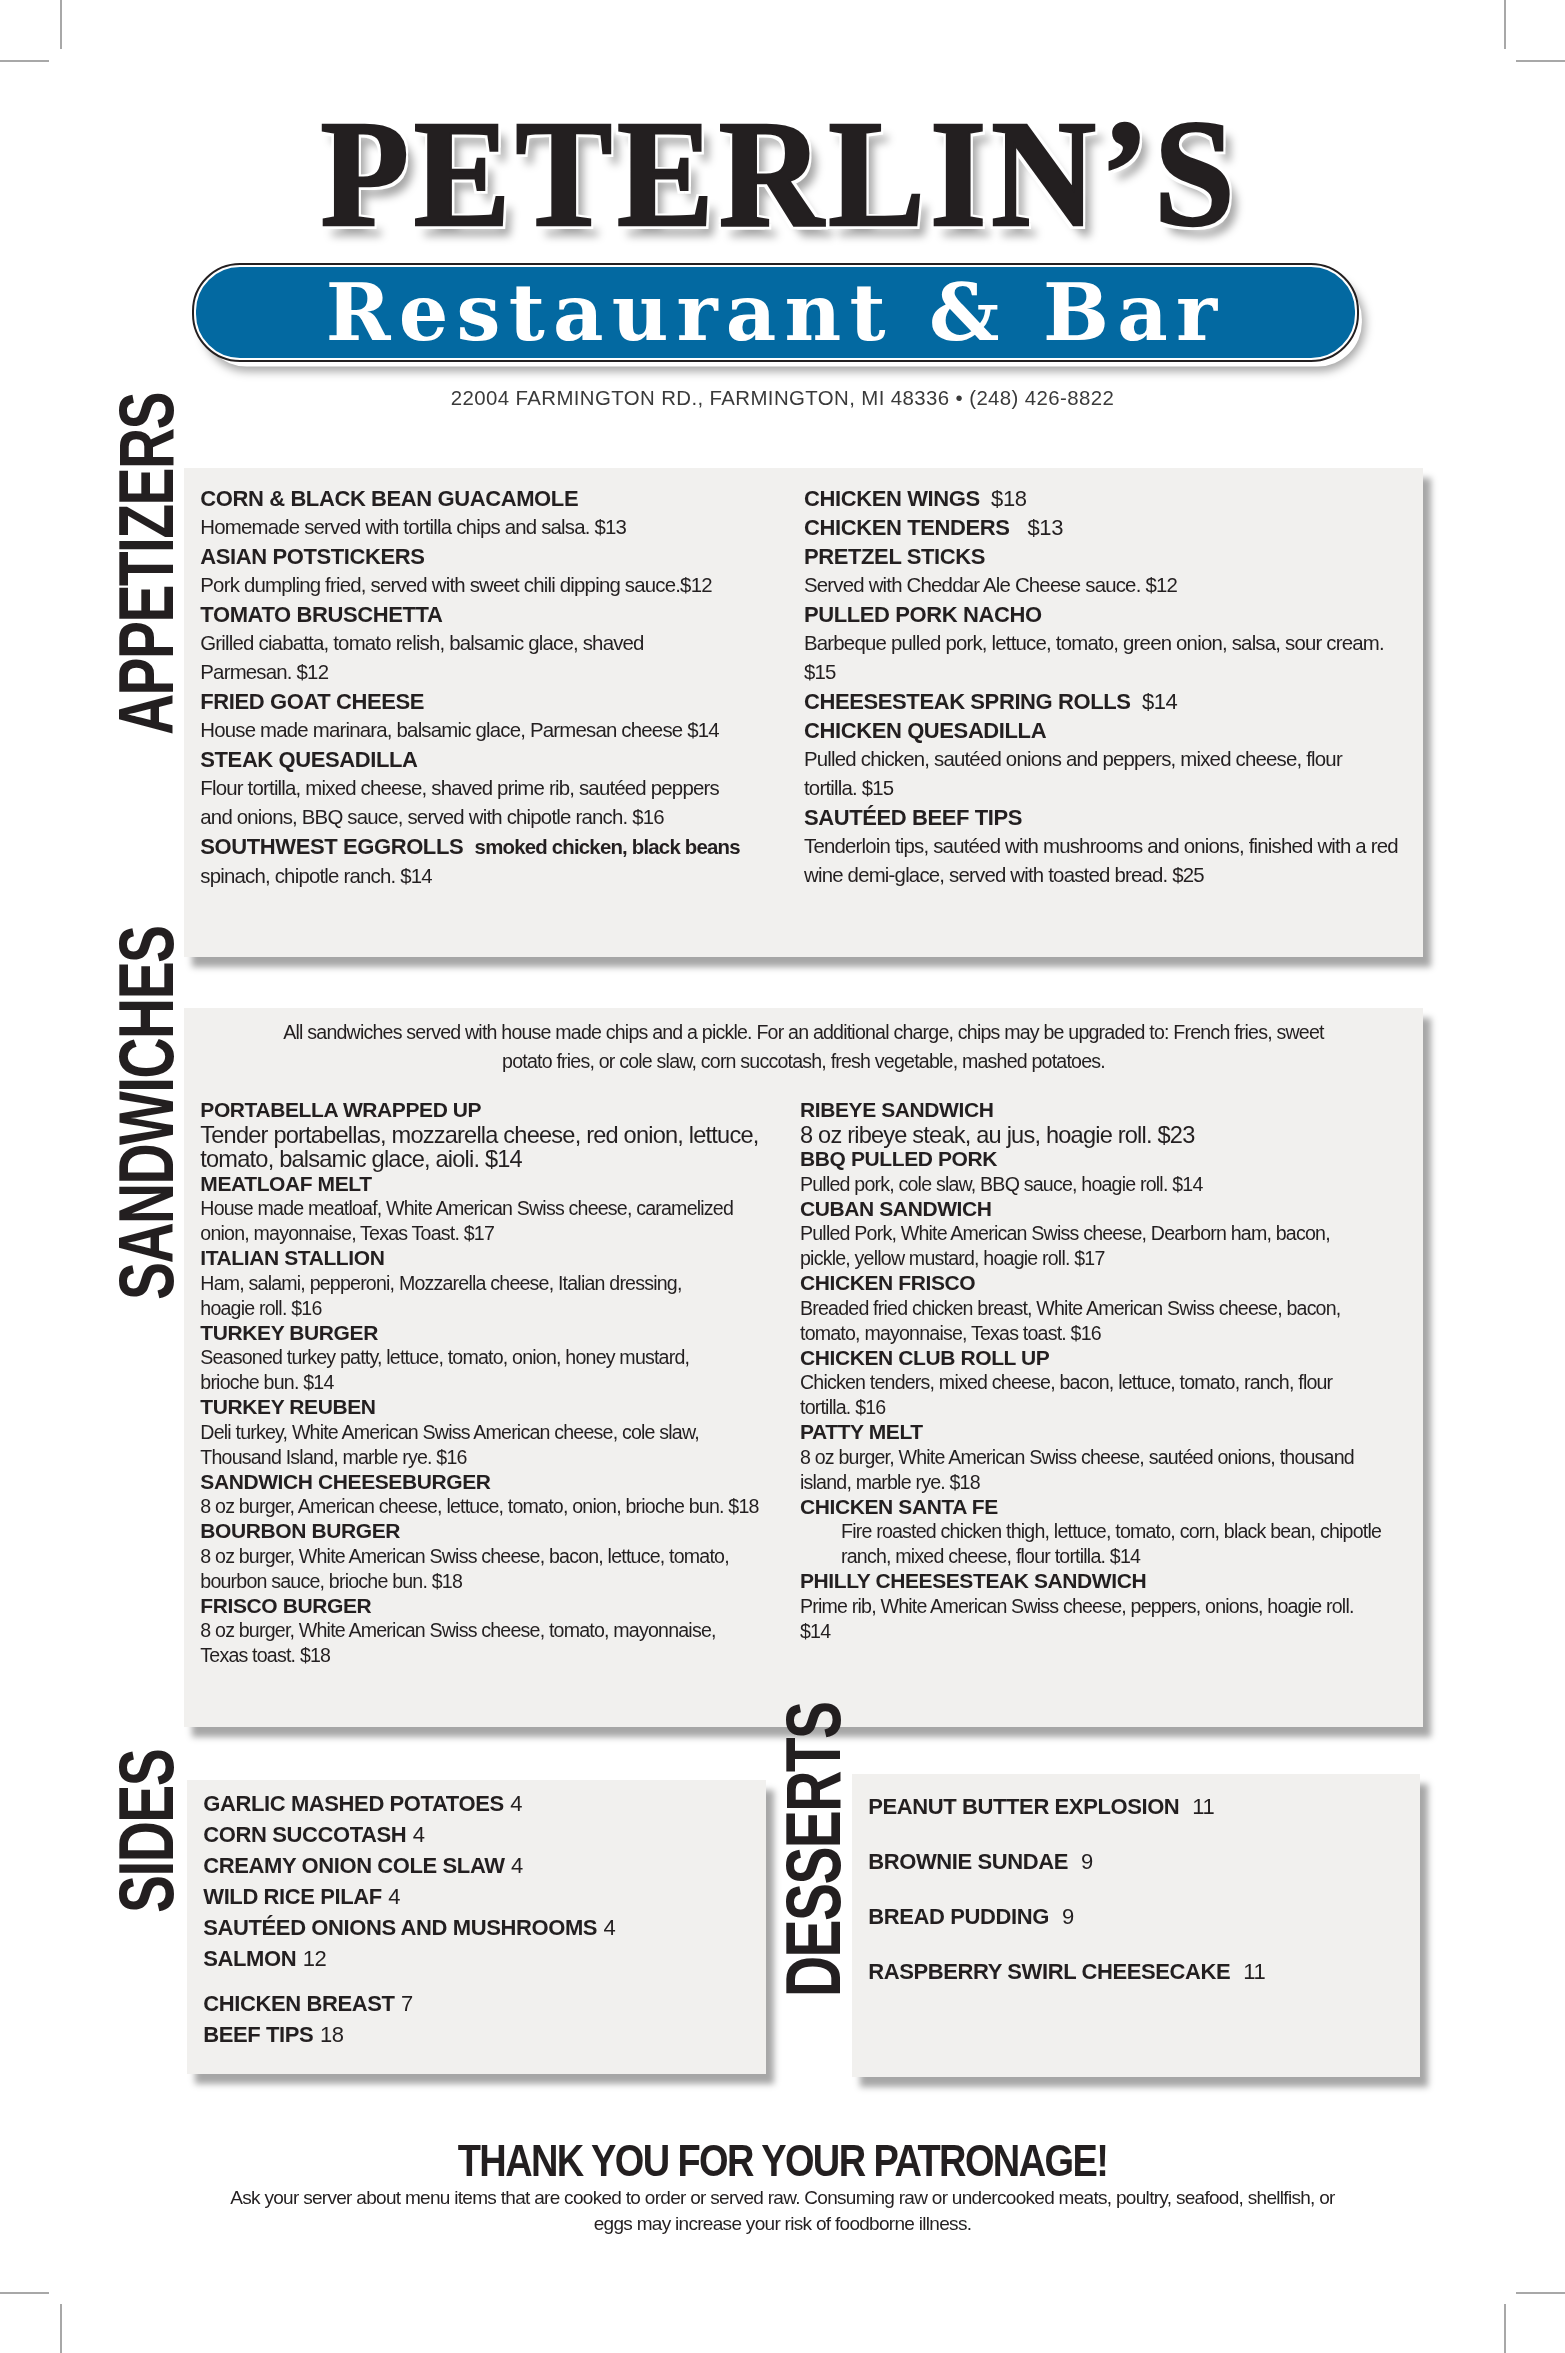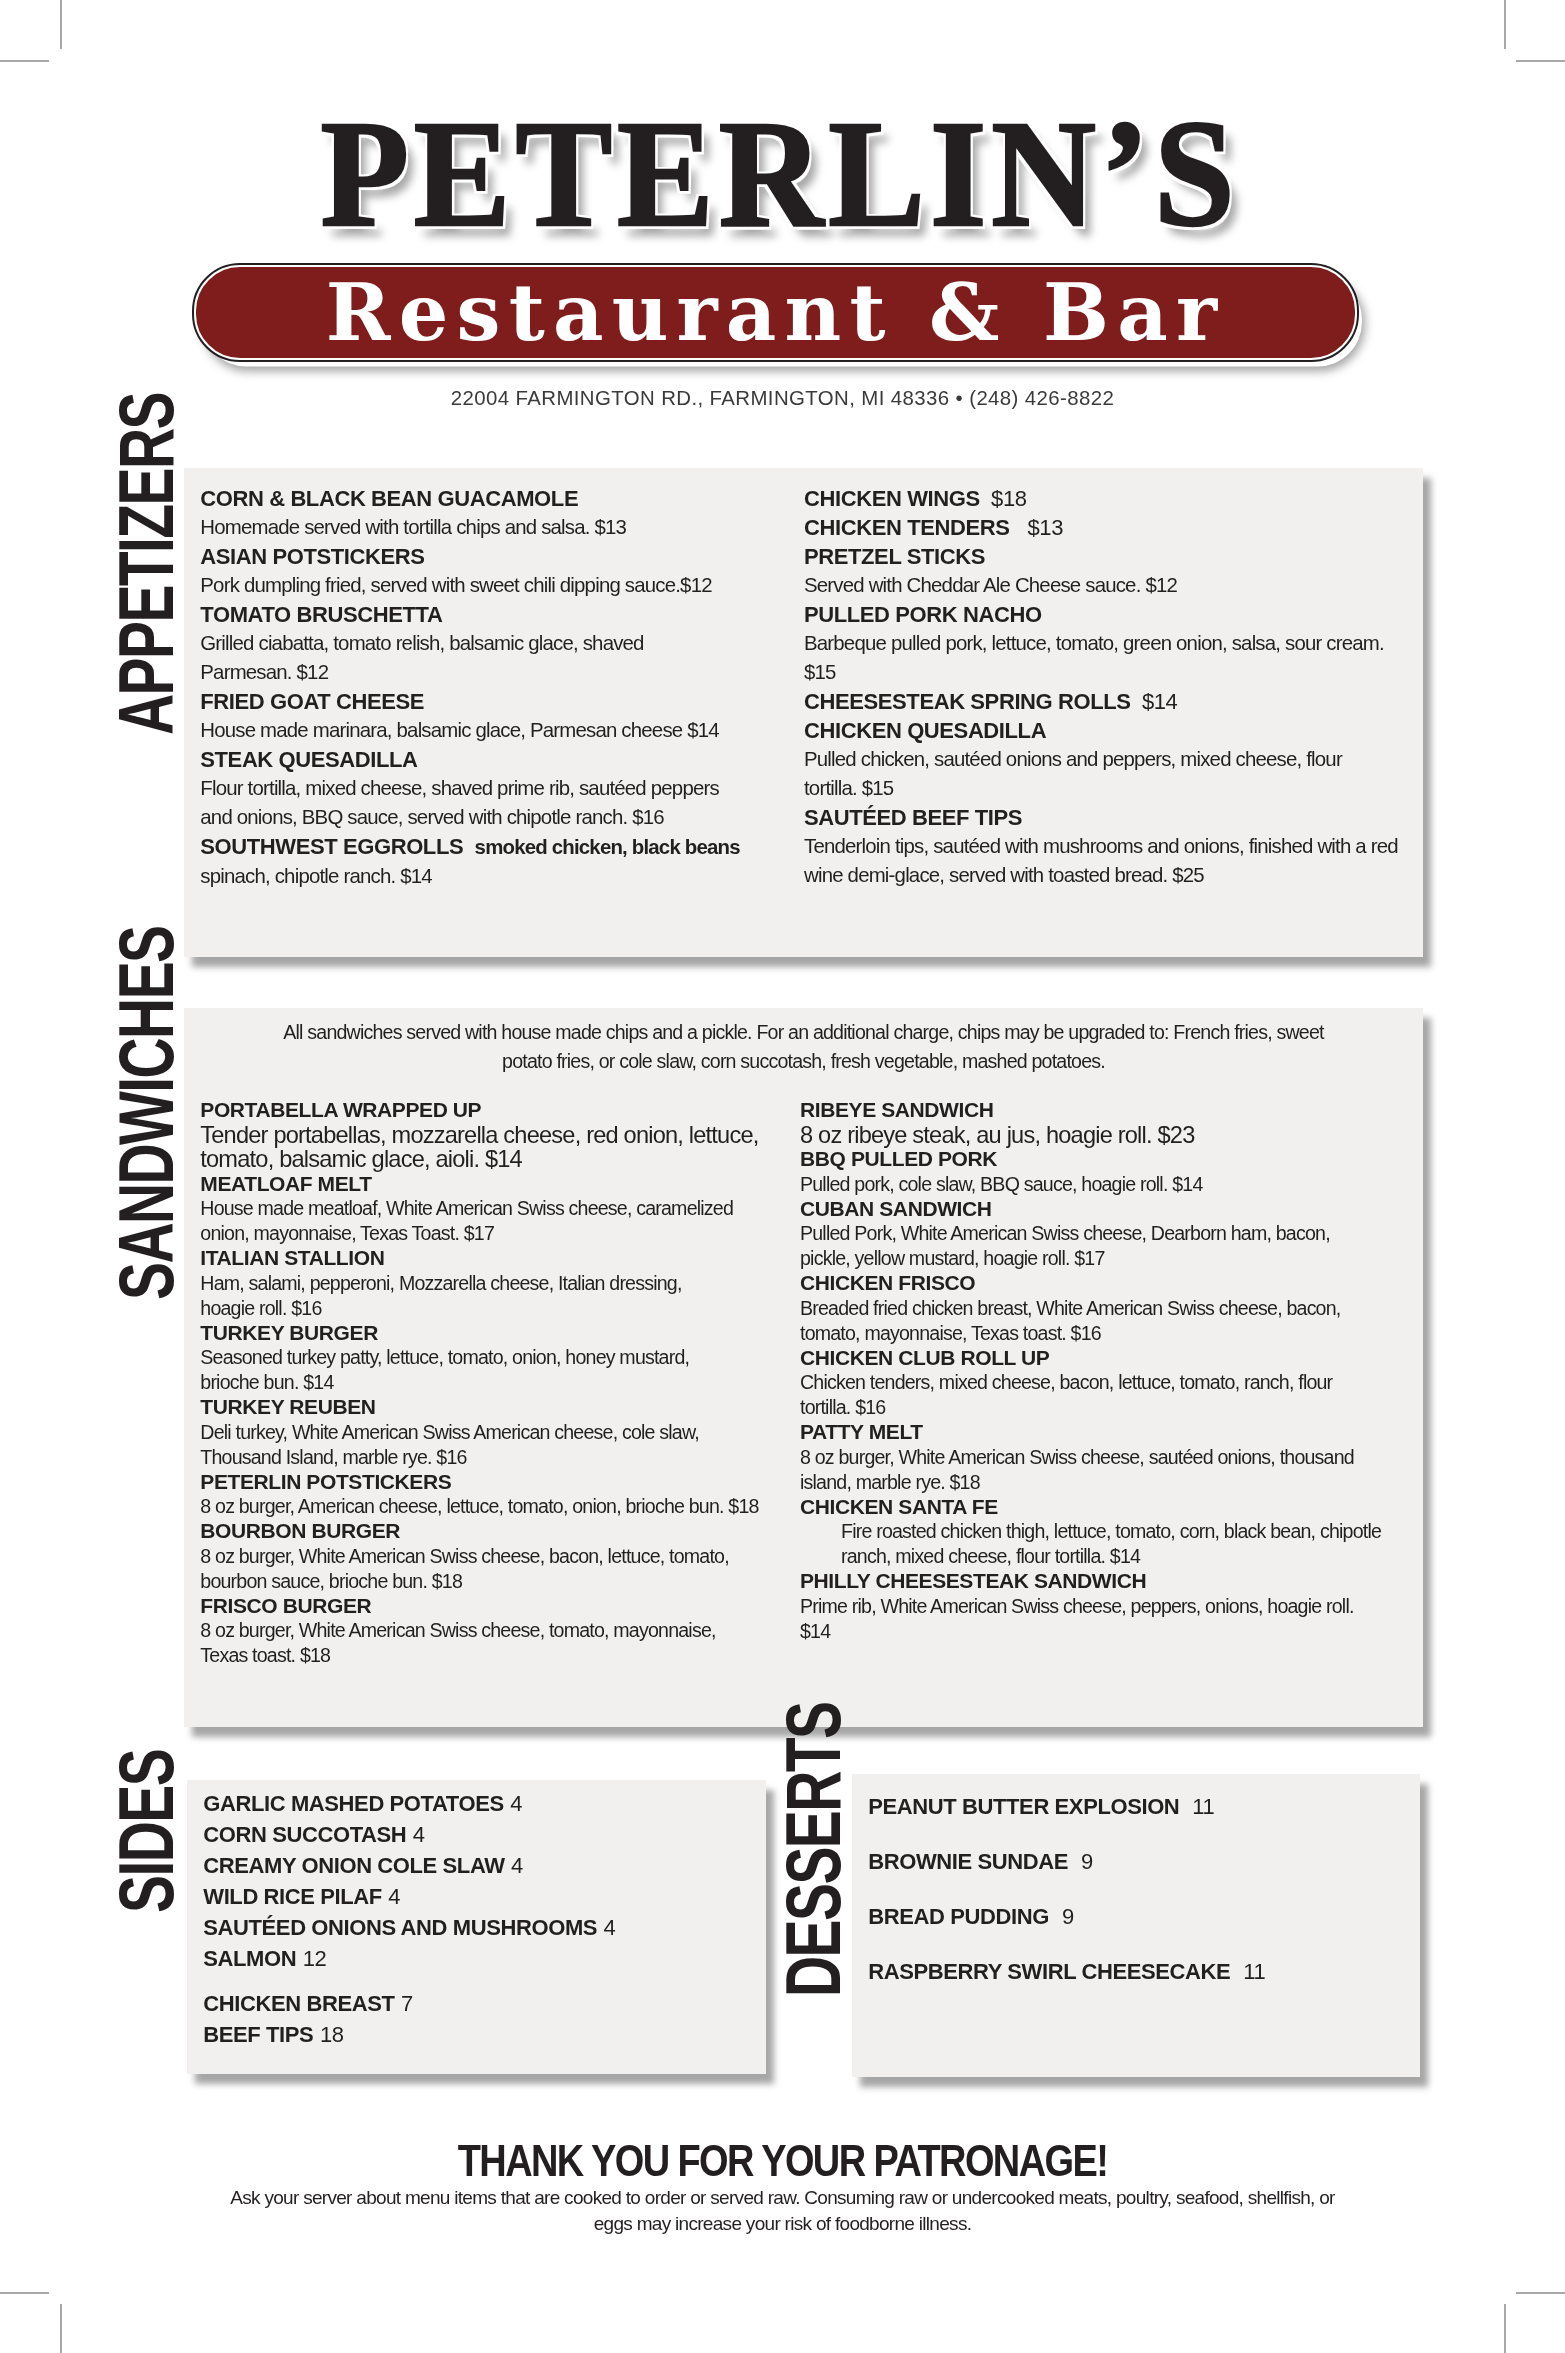--- a/index.html
+++ b/index.html
@@ -13,7 +13,7 @@
           -webkit-text-stroke:2.4px #231f20;
           text-shadow: -3.3px -3.3px 0 #fff, 3.3px -3.3px 0 #fff, -3.3px 3.3px 0 #fff, 3.3px 3.3px 0 #fff, 8.2px 9.8px 8.2px rgba(0,0,0,0.35);
           transform:scaleY(1.05); }
-  .pill { position:absolute; left:194px; top:265px; width:1159px; height:91px; background:#7f1d1d;
+  .pill { position:absolute; left:194px; top:265px; width:1159px; height:91px; background:#0369a1;
           border-radius:46px; box-shadow: 6.5px 8.2px 0 -1.6px #fff, 8.2px 11.4px 9.8px rgba(0,0,0,0.35);
           border:2.4px solid #fff; outline:2.4px solid #231f20; }
   .pill-text { position:absolute; left:0; right:0; top:0; bottom:0; text-align:center; color:#fff;

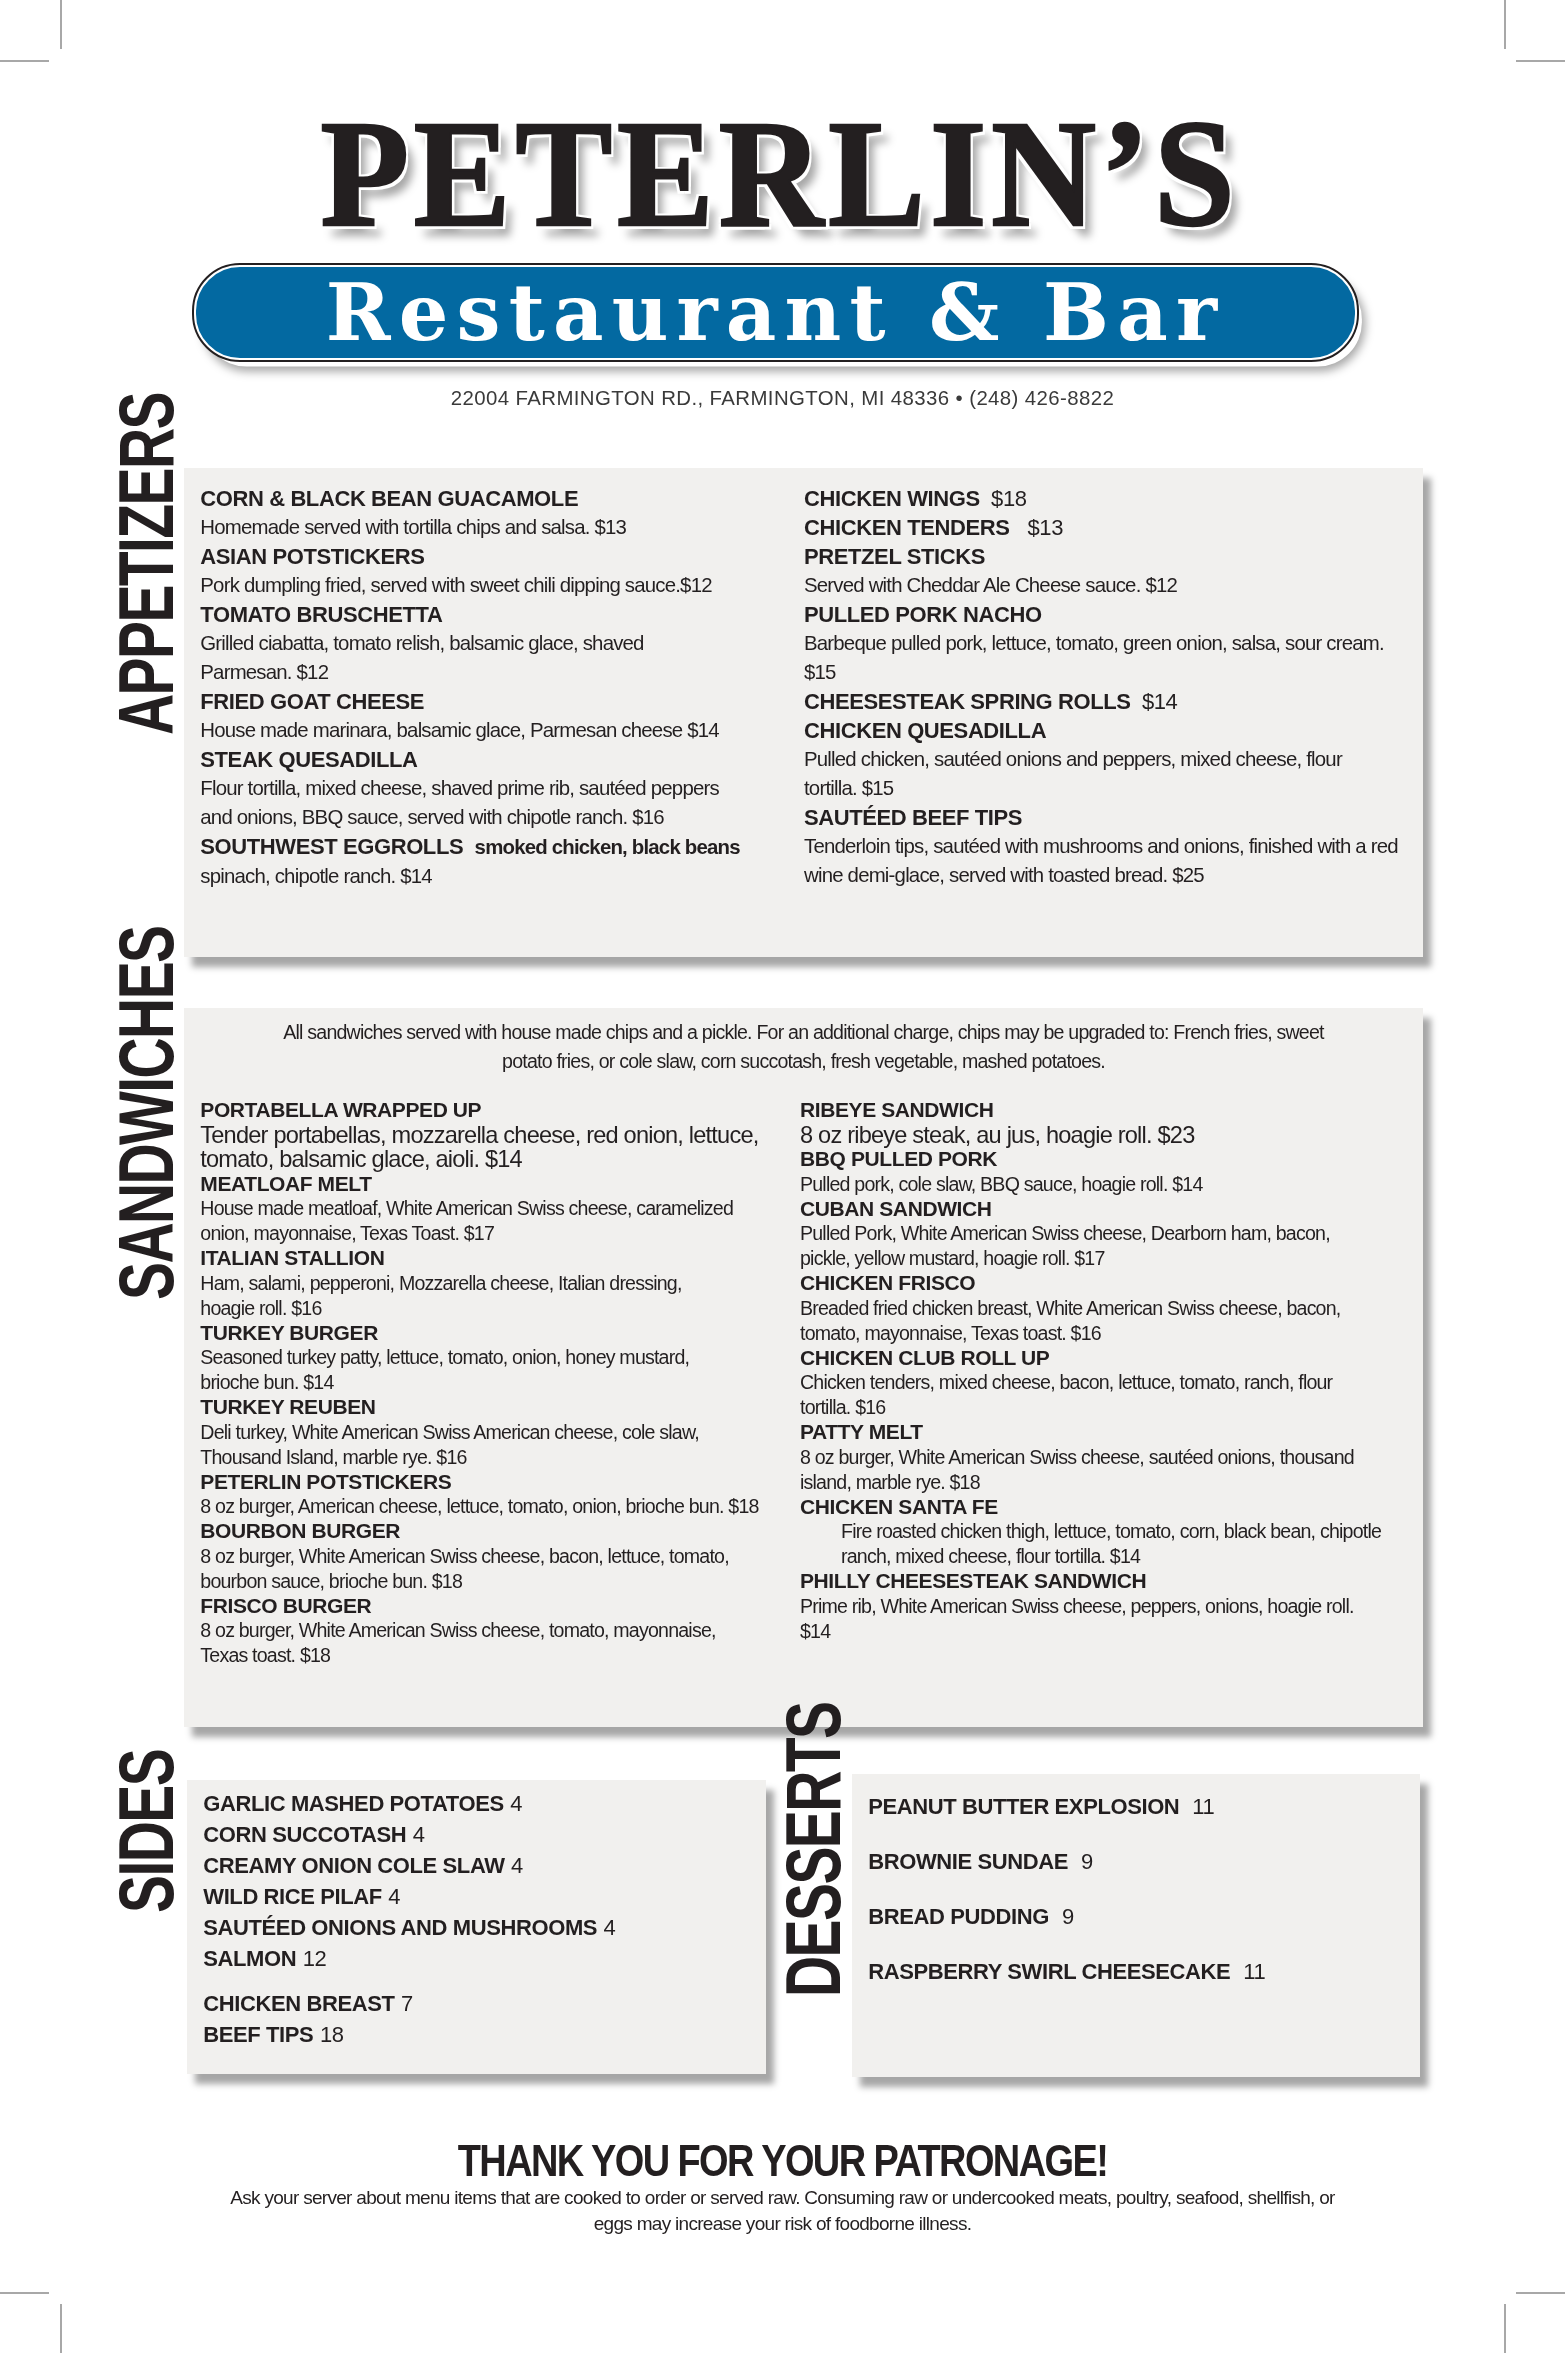--- a/index.html
+++ b/index.html
@@ -141,7 +141,7 @@
       <div class="desc" style="width:546px;">Deli turkey, White American Swiss American cheese, cole slaw, Thousand Island, marble rye. $16</div>
     </div>
     <div>
-      <div class="name">PETERLIN POTSTICKERS</div>
+      <div class="name">SANDWICH CHEESEBURGER</div>
       <div class="desc">8 oz burger, American cheese, lettuce, tomato, onion, brioche bun. $18</div>
     </div>
     <div>

